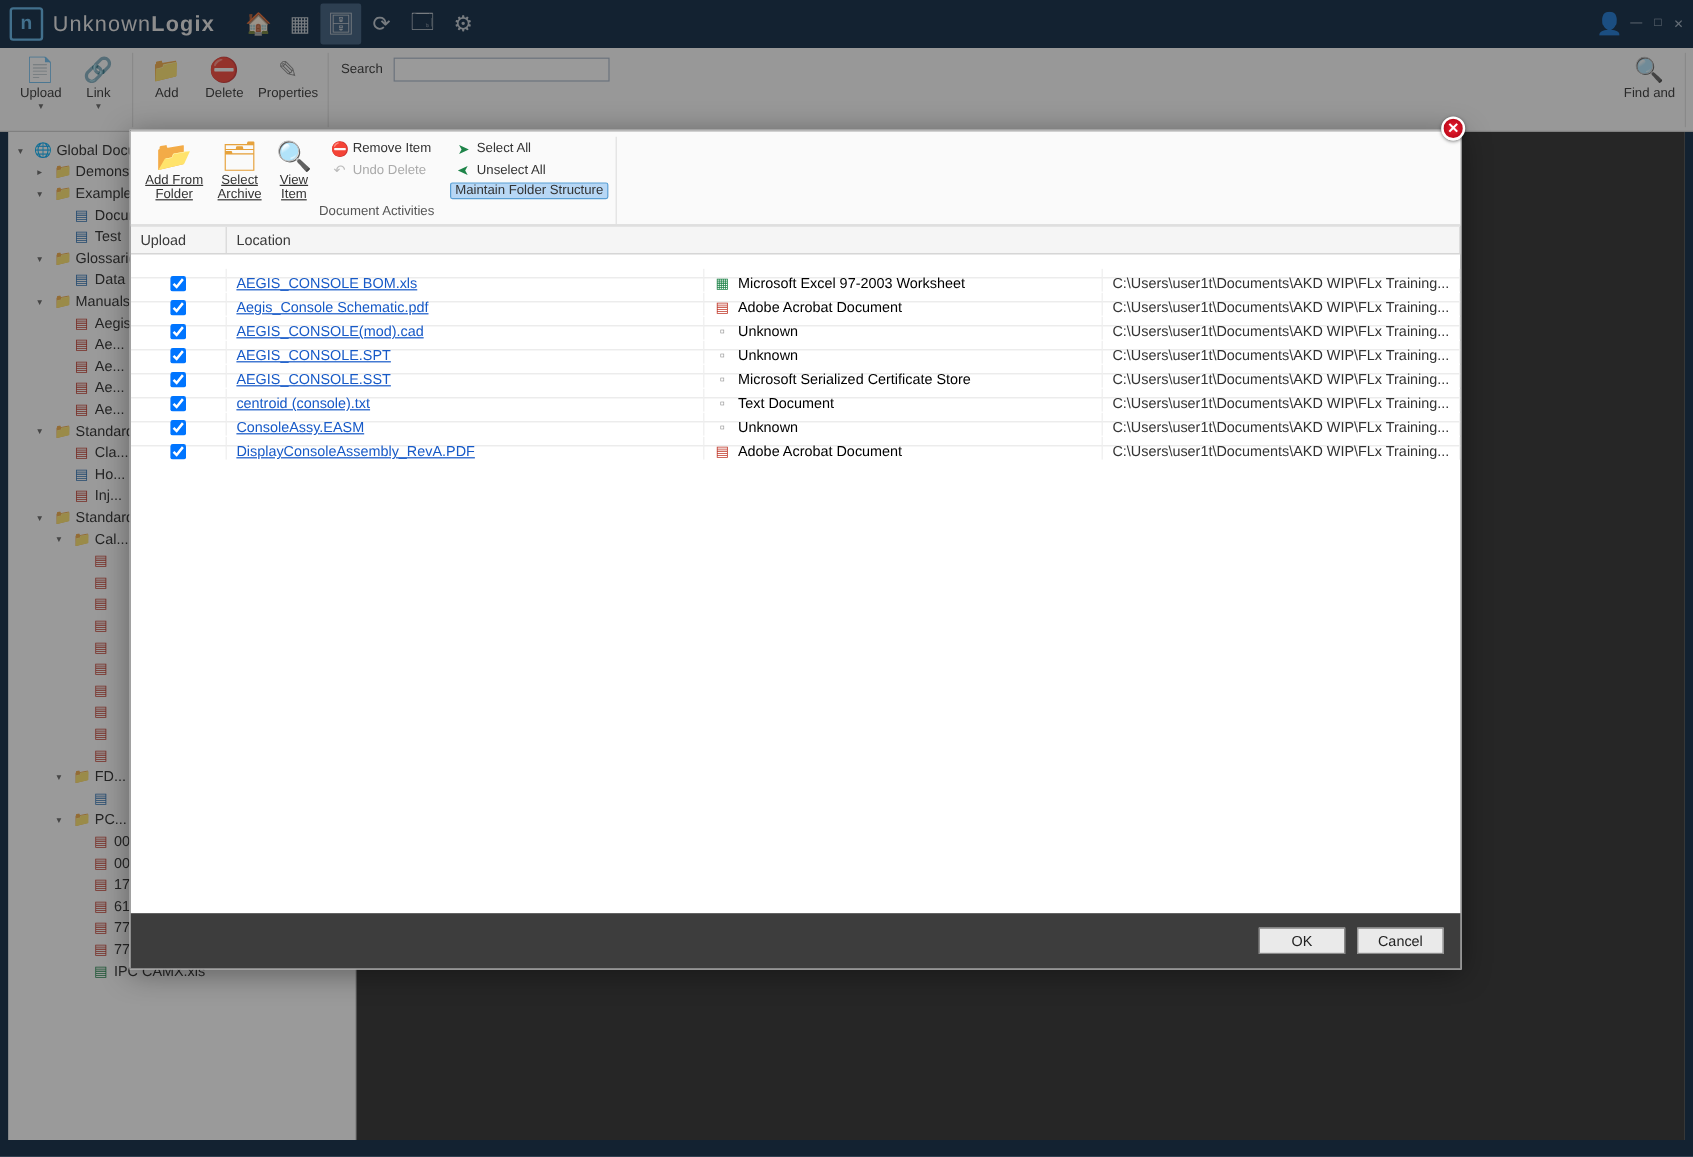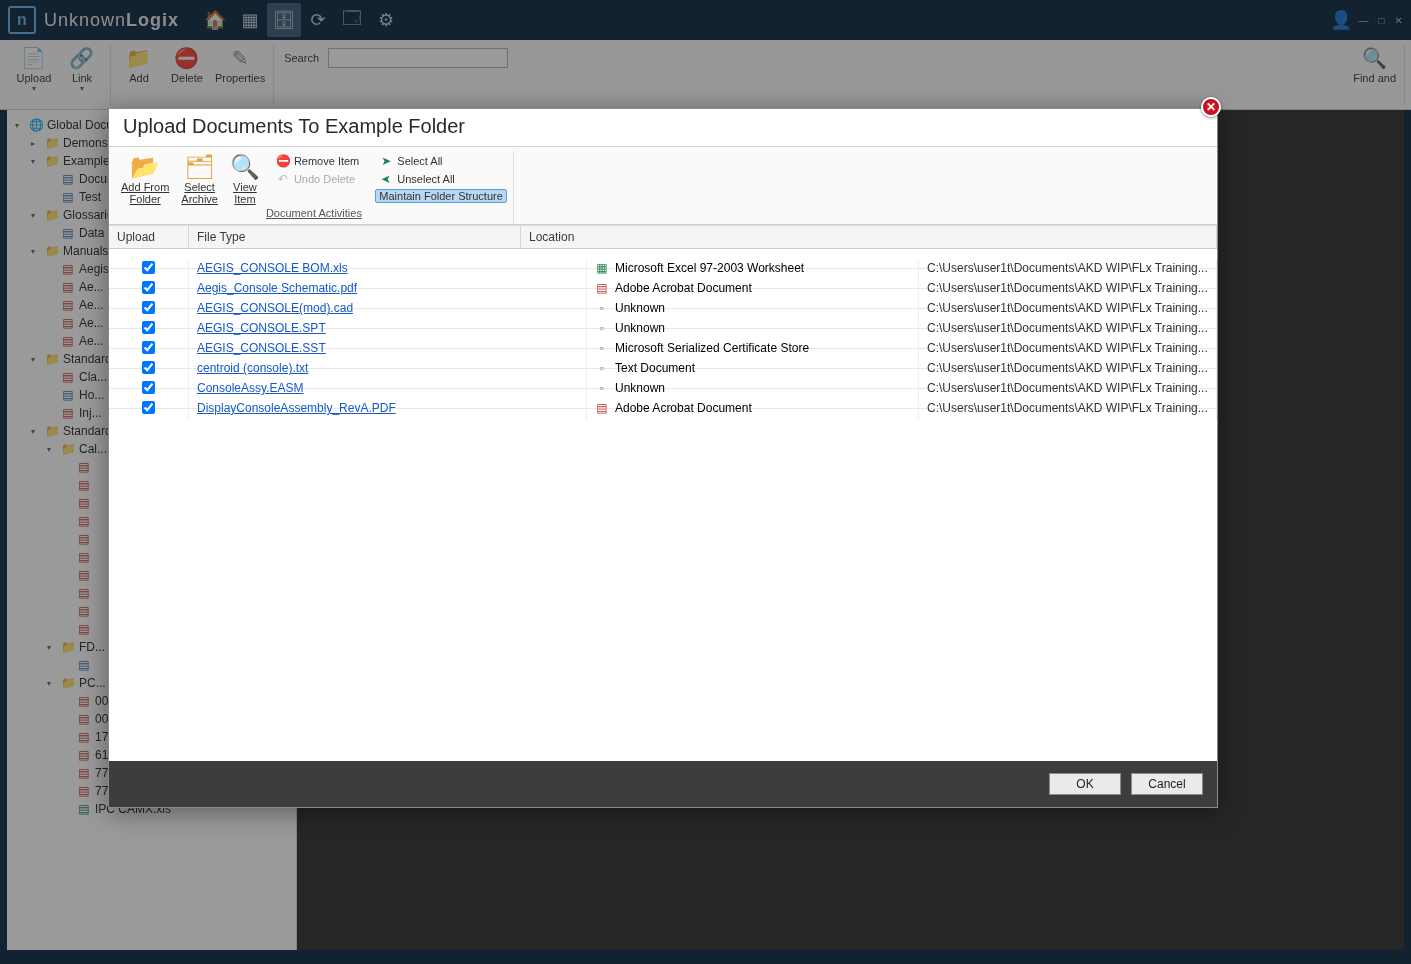--- a/index.html
+++ b/index.html
@@ -365,7 +365,6 @@
 
 <div class="dialog">
   <div class="dialog-close">✕</div>
-  <div class="dialog-title">Upload Documents To  Example Folder</div>
 
   <div class="dlg-toolbar">
     <div class="dlg-group-wrap">

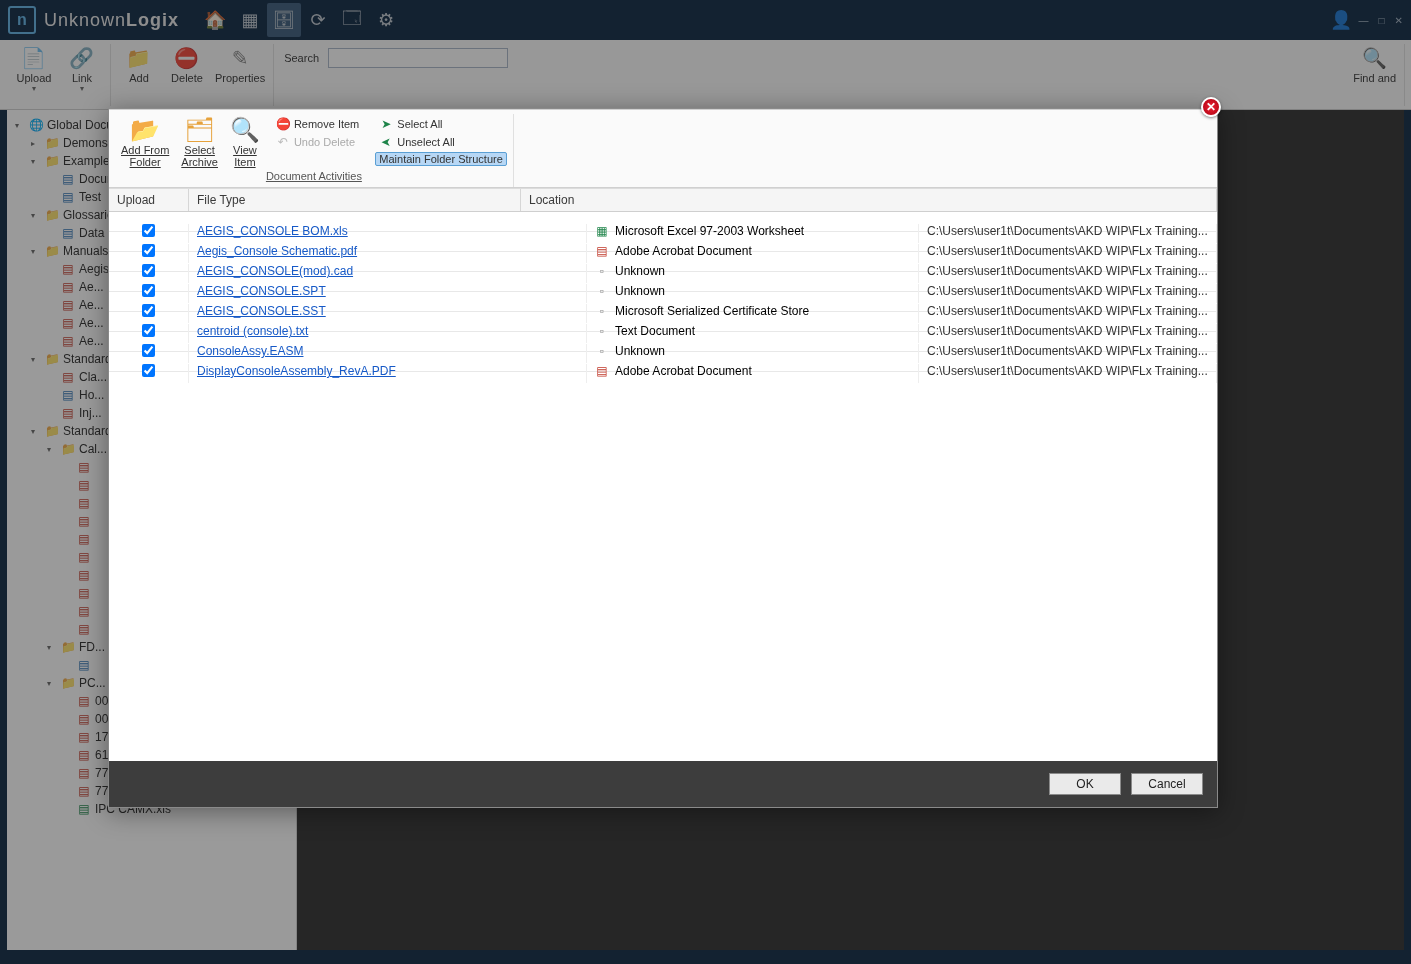--- a/index.html
+++ b/index.html
@@ -62,7 +62,7 @@
 .dlg-small-btn.toggled { background: #b7d7f5; border: 1px solid #5a9fd4; border-radius: 2px; padding: 0 3px;}
 .dlg-small-btn.disabled { color: #aaa; cursor: default; }
 .dlg-small-icon { width: 14px; text-align: center; }
-.dlg-group-label { font-size: 11px; color: #555; text-align: center; padding-bottom: 3px; text-decoration: underline; }
+.dlg-group-label { font-size: 11px; color: #555; text-align: center; padding-bottom: 3px; }
 .dlg-group-wrap { border-right: 1px solid #e0e0e0; padding-bottom: 2px; }
 
 .grid { flex: 1; overflow: hidden; border-top: 1px solid #dcdcdc; }

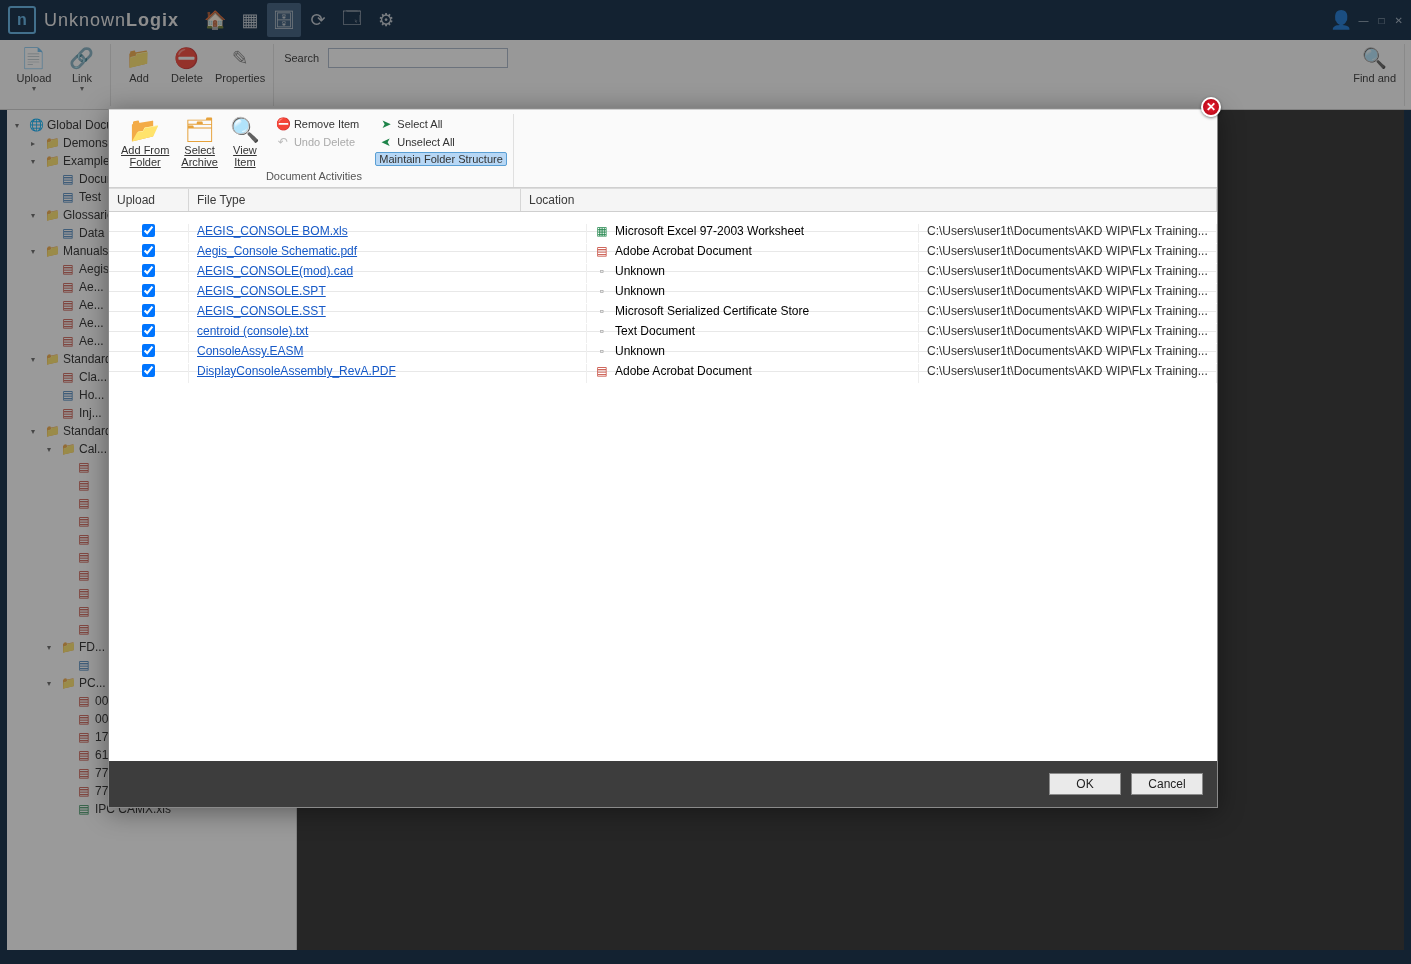--- a/index.html
+++ b/index.html
@@ -418,9 +418,6 @@
       <div class="gh upload">
           <span>Upload</span>
         </div>
-      <div class="gh ftype">
-          <span>File Type</span>
-        </div>
       <div class="gh floc">
           <span>Location</span>
         </div>

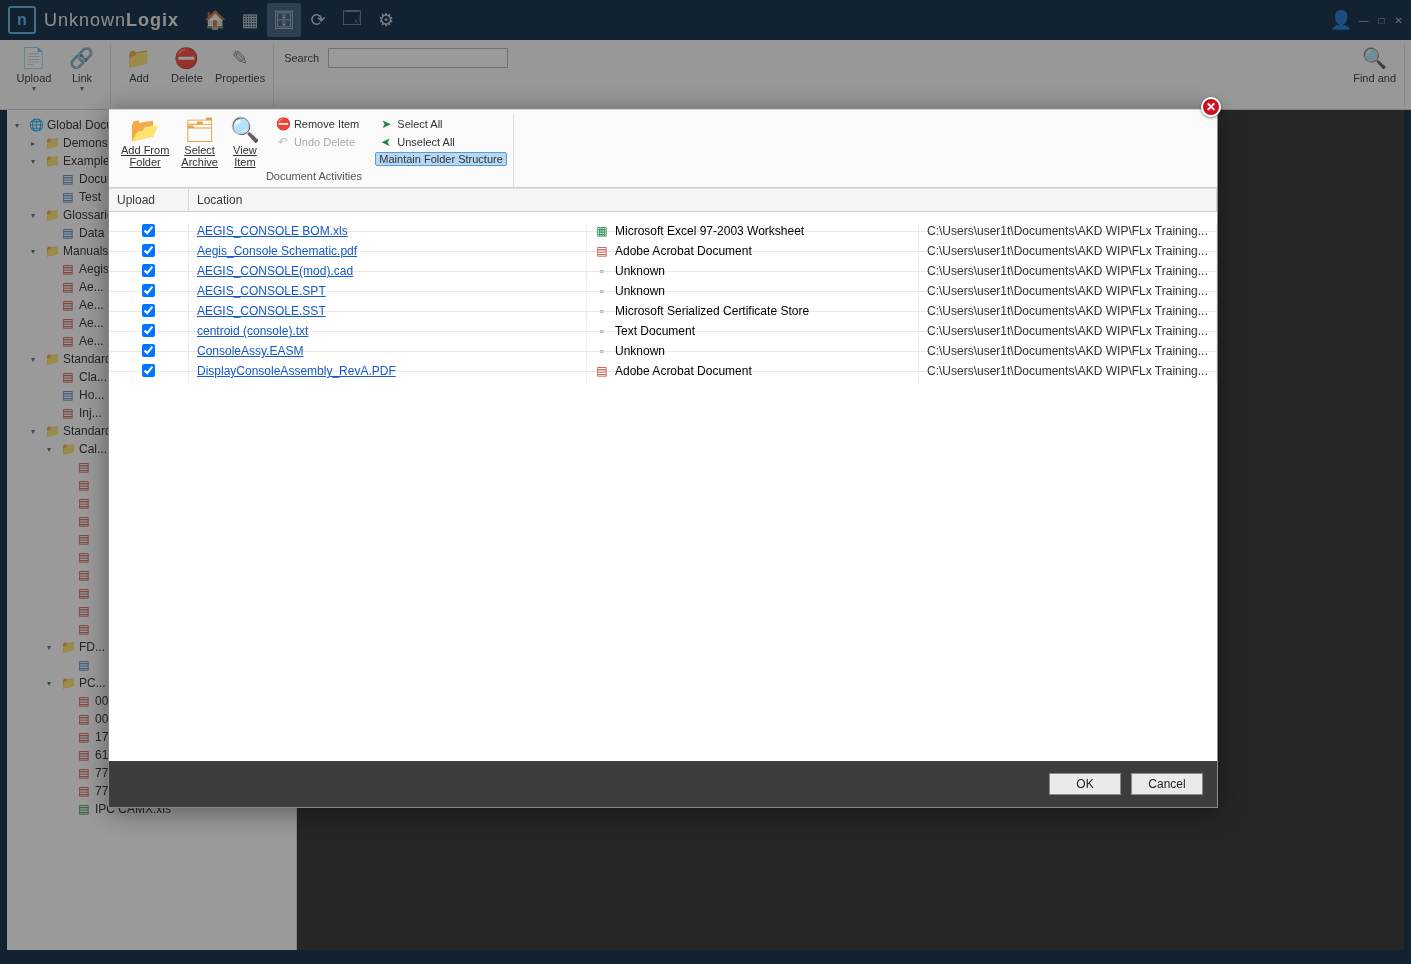--- a/index.html
+++ b/index.html
@@ -76,7 +76,7 @@
 
 .grid-body { }
 .grow { display: flex; border-bottom: 1px solid #e8e8e8; font-size: 12px; height: 20px; align-items: center; }
-.gc { border-right: 1px solid #eee; padding: 0 8px; height: 100%; display: flex; align-items: flex-start; gap: 6px; overflow: hidden; white-space: nowrap; margin-top: 24px; }
+.gc { border-right: 1px solid #eee; padding: 0 8px; height: 100%; display: flex; align-items: flex-end; gap: 6px; overflow: hidden; white-space: nowrap; margin-top: 24px; }
 .gc.upload { width: 80px; justify-content: center; }
 .gc.fname { width: 398px; }
 .gc.ftype { width: 332px; }

